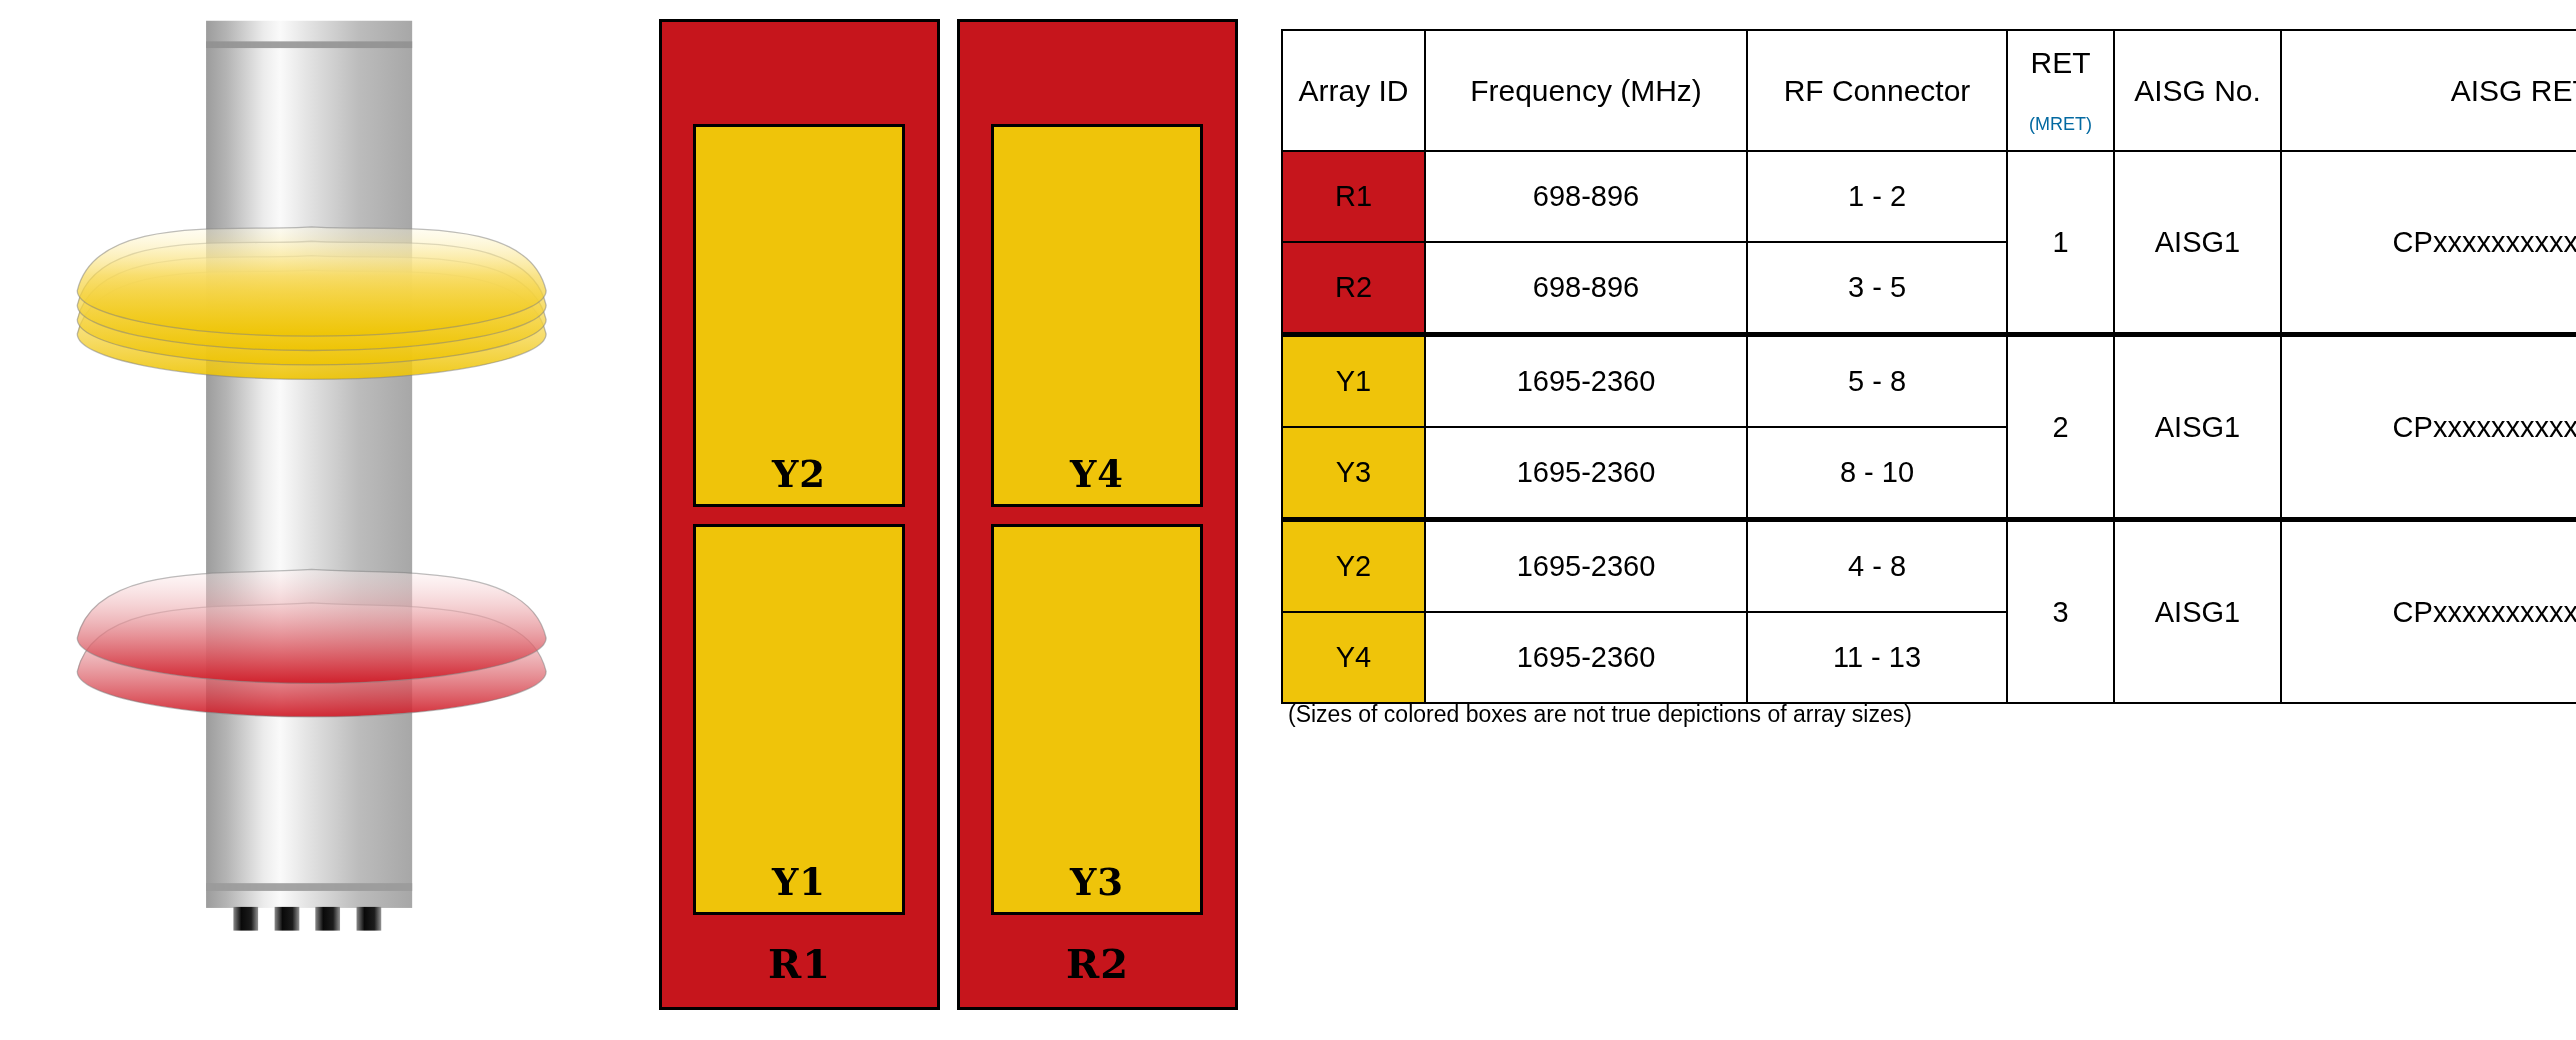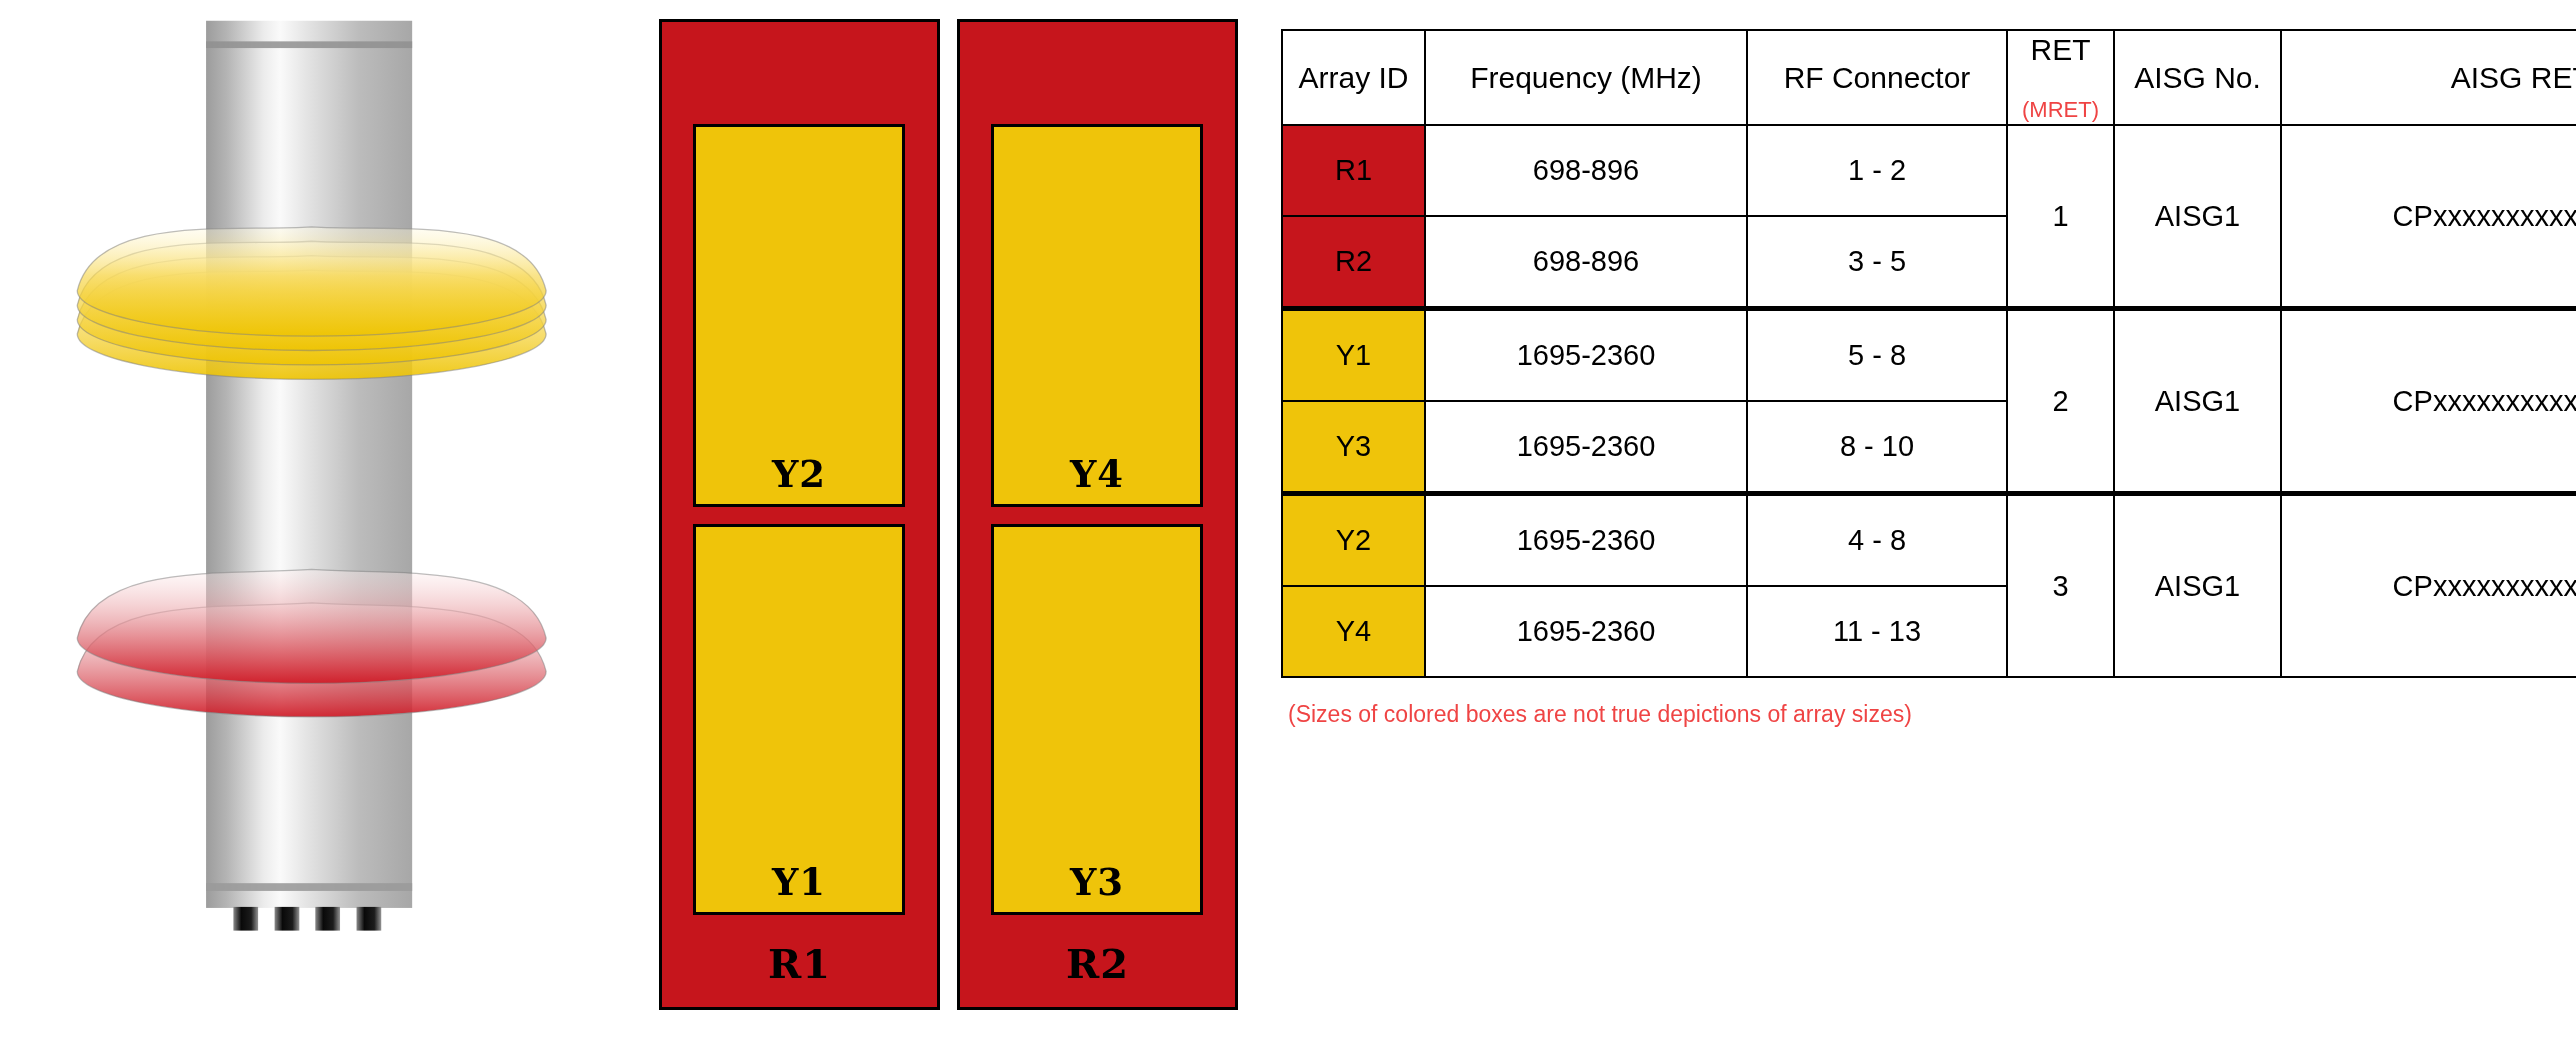--- a/index.html
+++ b/index.html
@@ -41,7 +41,7 @@
   }
   table.spec th{font-size:30px;height:93px;}
   table.spec td{font-size:29px;height:89px;}
-  .ret-head{display:flex;flex-direction:column;justify-content:space-between;height:87px;padding:3px 0;}
+  .ret-head{display:flex;flex-direction:column;justify-content:space-between;height:87px;padding:16px 0;}
   .ret-main{font-size:30px;line-height:1.05;}
   .ret-sub{font-size:22px;color:#ef4444;line-height:1.05;}
   .bg-red{background:#C6151C;}

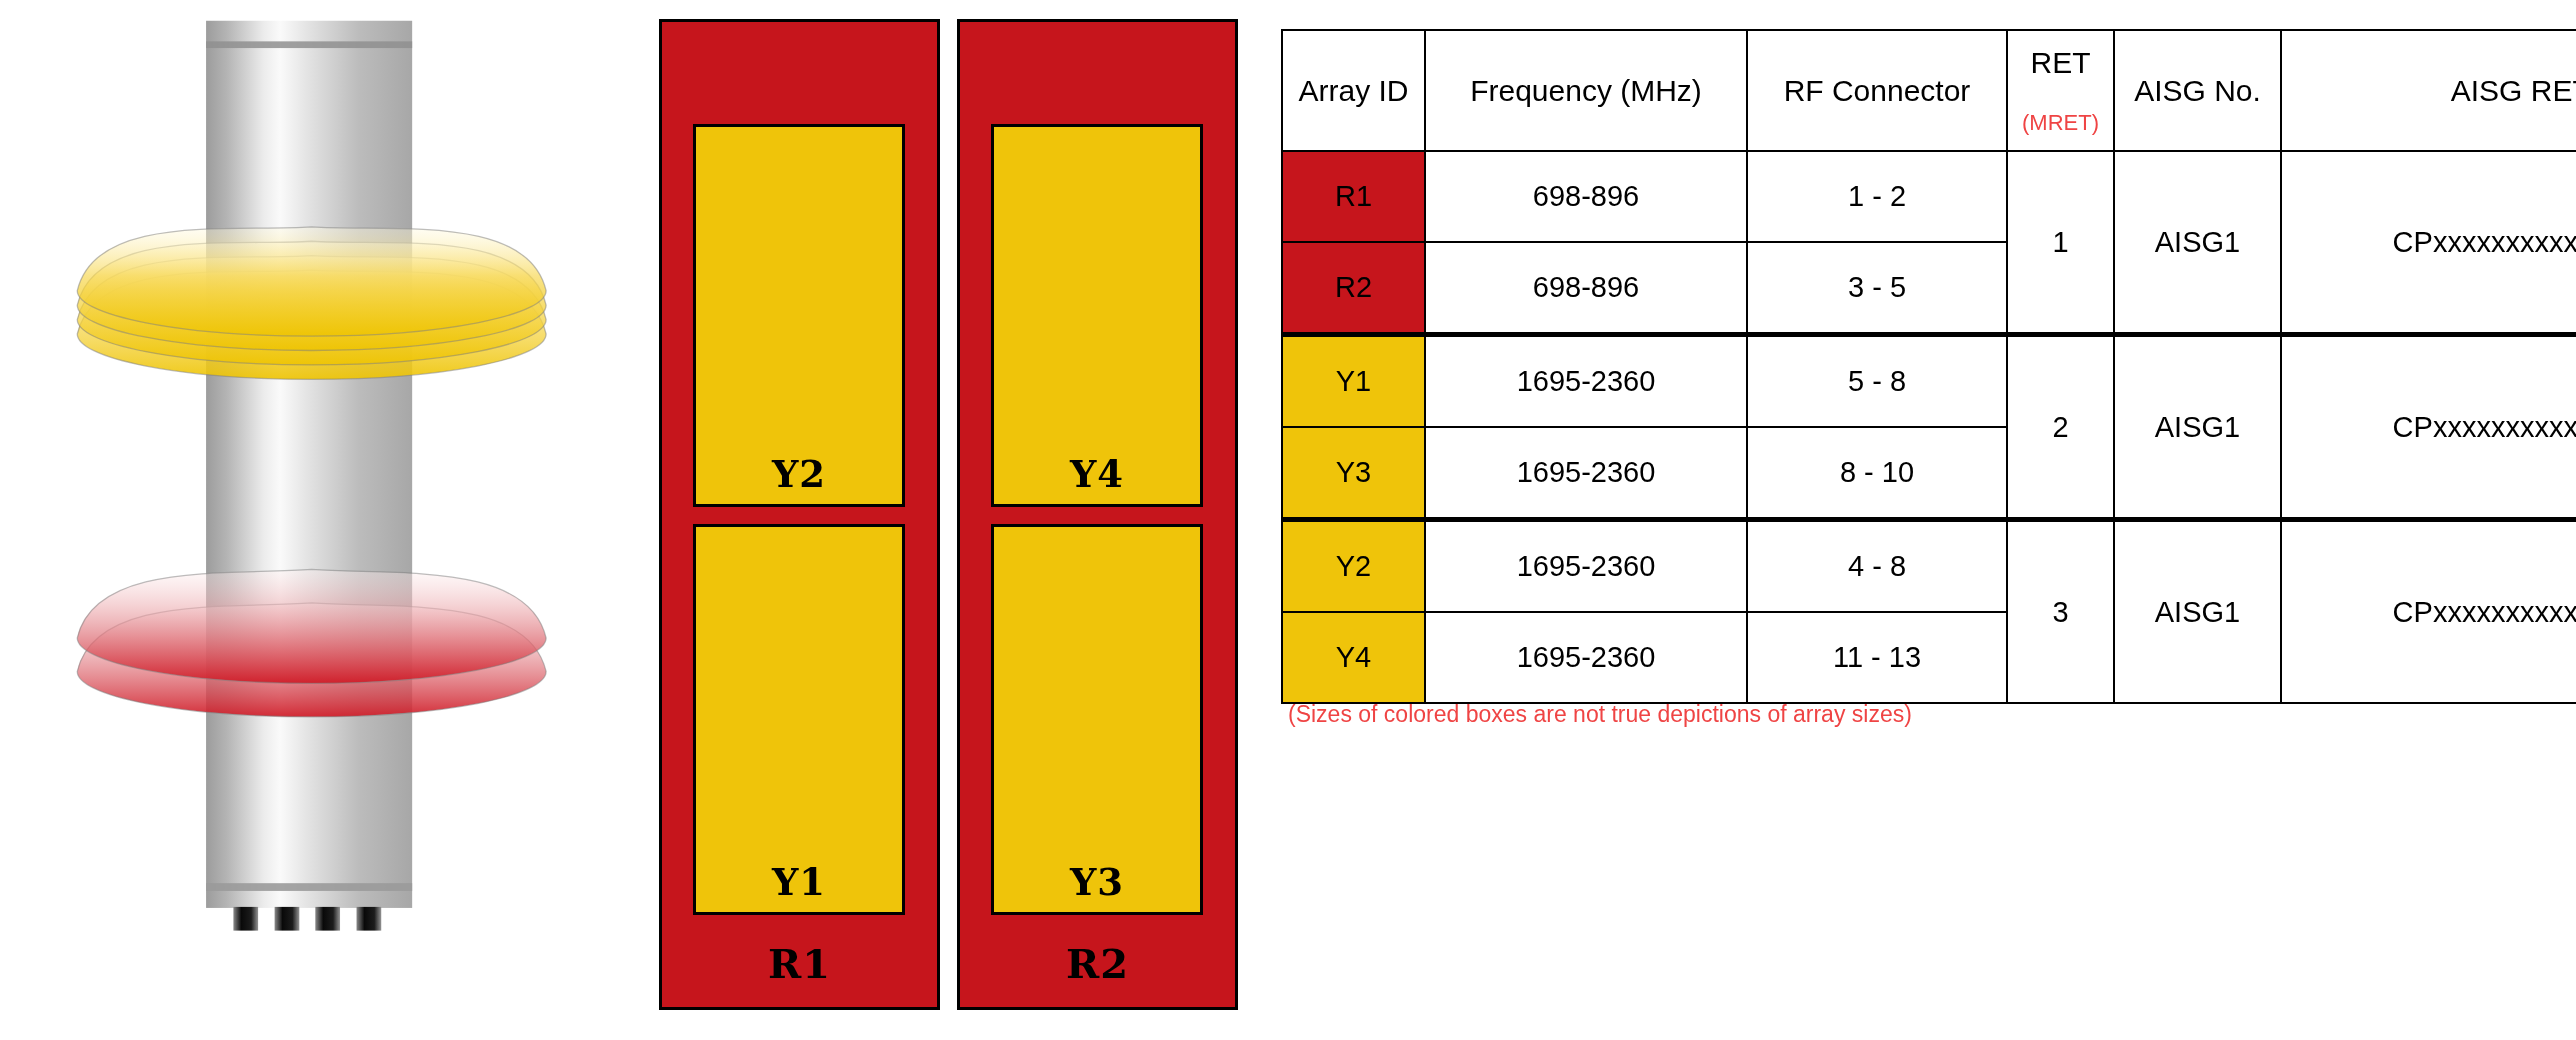--- a/index.html
+++ b/index.html
@@ -43,7 +43,7 @@
   table.spec td{font-size:29px;height:89px;}
   .ret-head{display:flex;flex-direction:column;justify-content:space-between;height:87px;padding:16px 0;}
   .ret-main{font-size:30px;line-height:1.05;}
-  .ret-sub{font-size:22px;color:#ef4444;line-height:1.05;}
+  .ret-sub{font-size:18px;color:#0369a1;line-height:1.05;}
   .bg-red{background:#C6151C;}
   .bg-yellow{background:#EFC40A;}
   tr.group-start td{border-top:5.7px solid #000;}

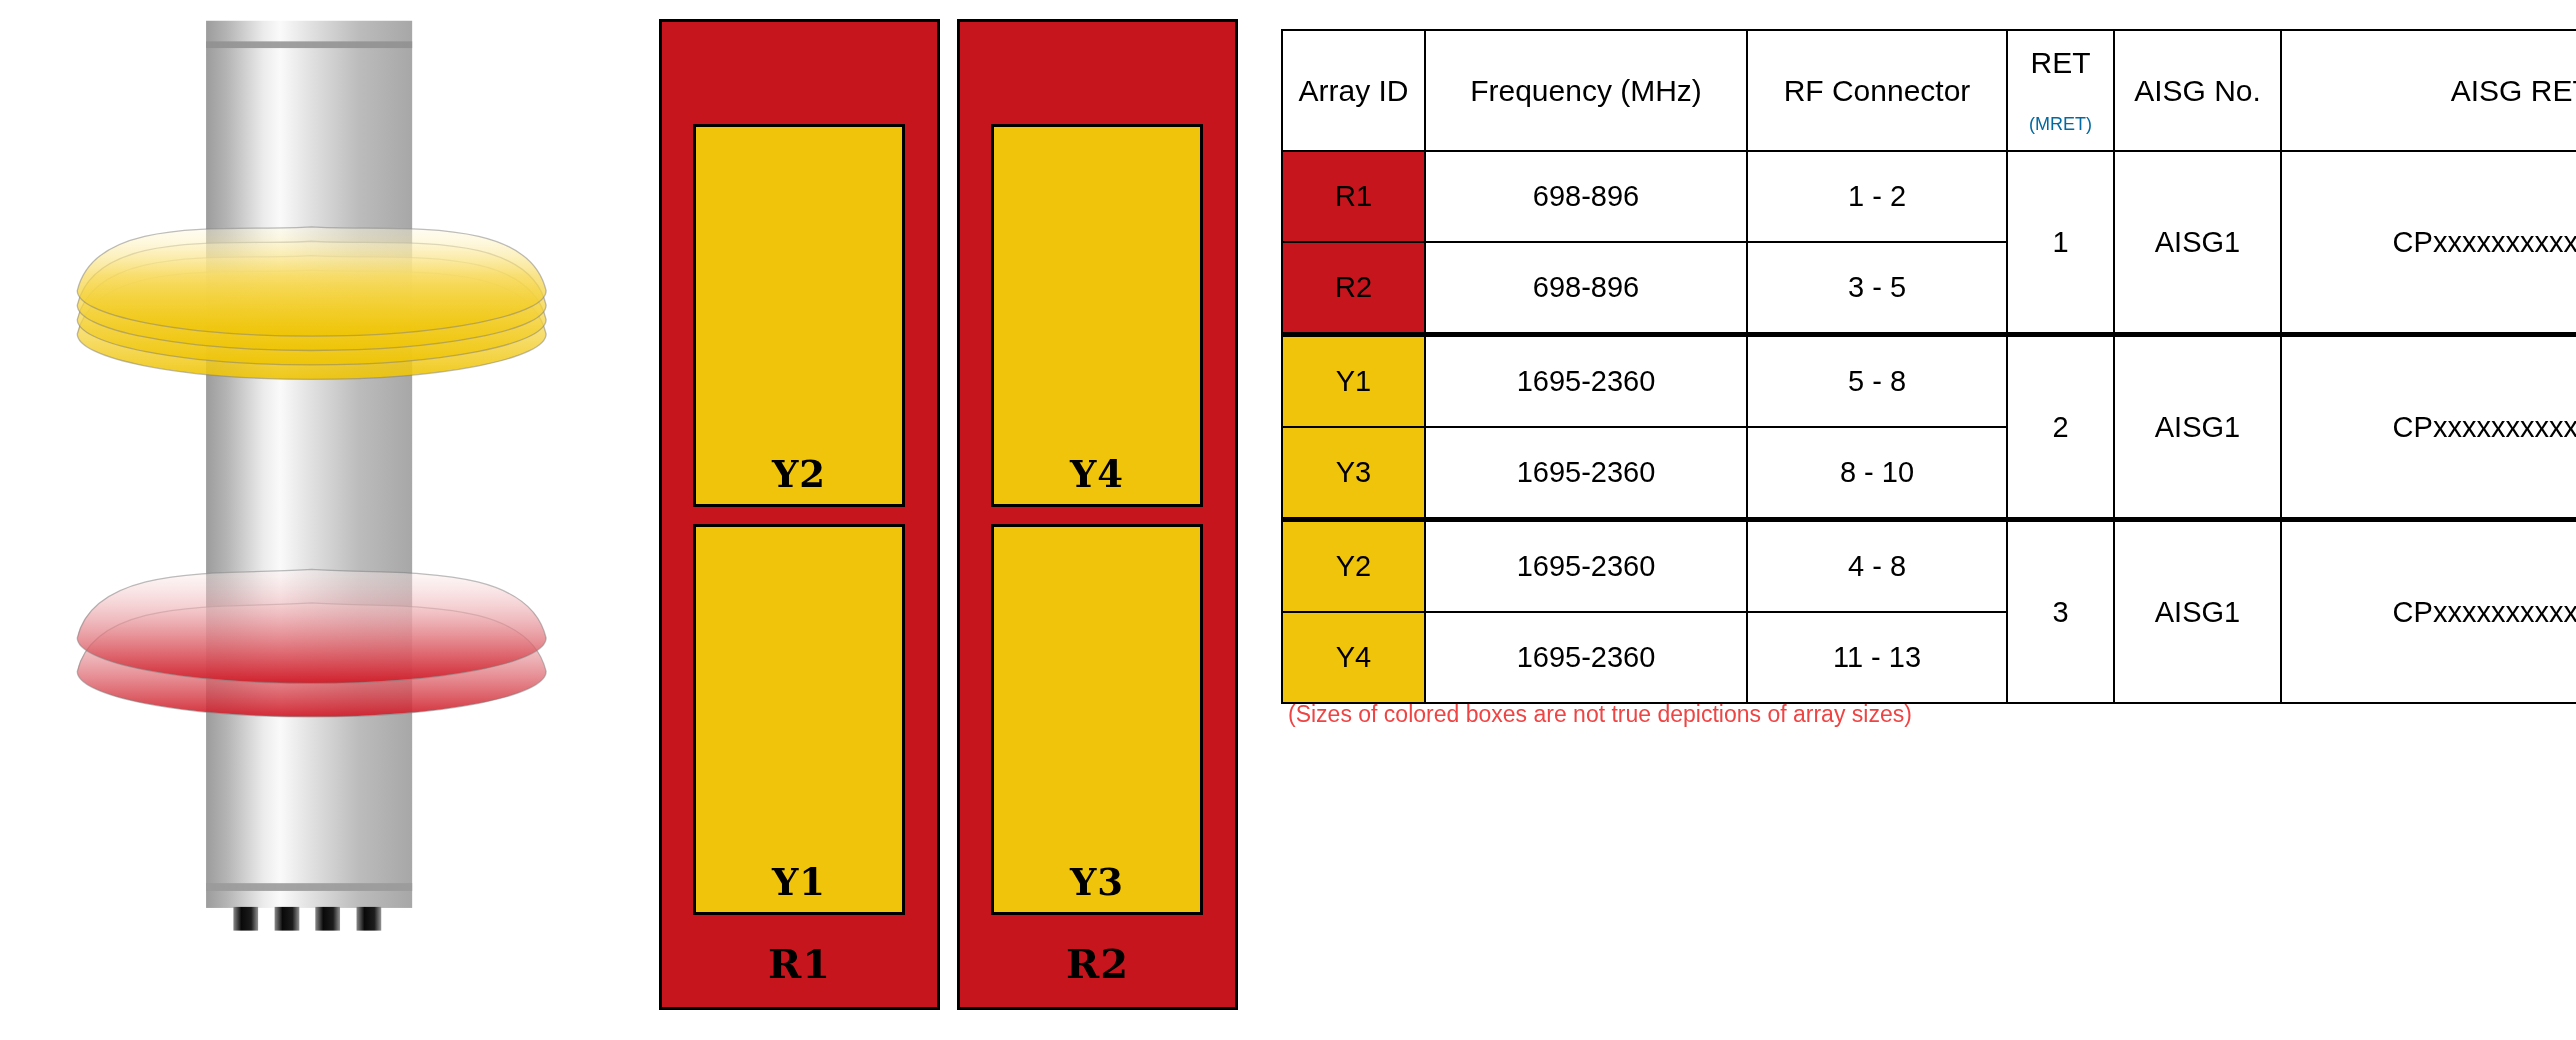--- a/index.html
+++ b/index.html
@@ -49,7 +49,7 @@
   tr.group-start td{border-top:5.7px solid #000;}
   
   .note{
-    position:absolute;left:1288px;top:701px;font-size:23px;color:#ef4444;
+    position:absolute;left:1288px;top:701px;font-size:23px;color:#000000;
   }
 </style>
 </head>

